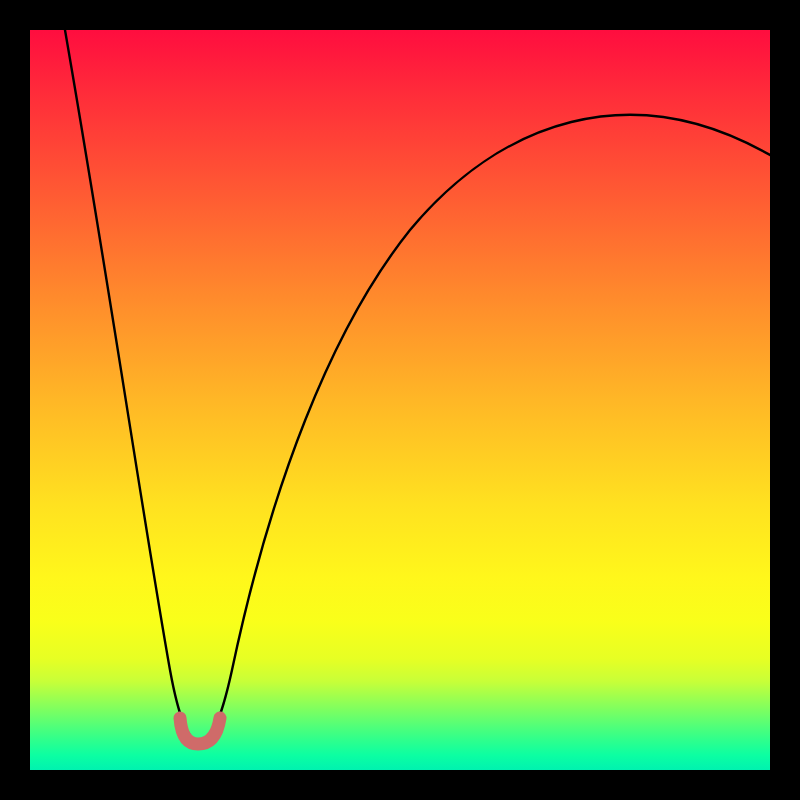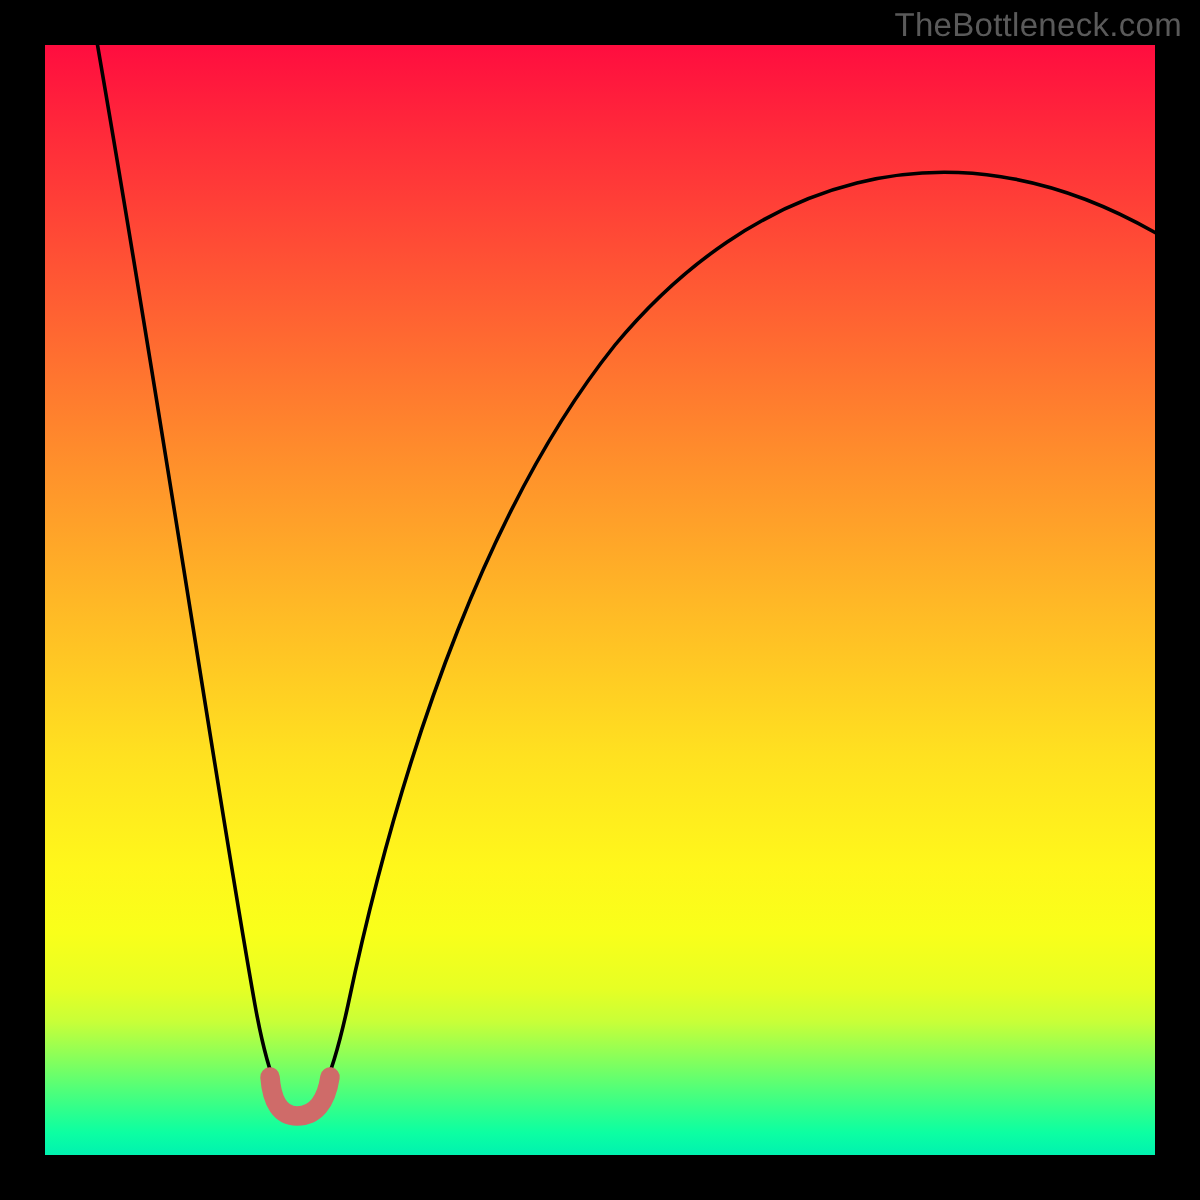--- a/index.html
+++ b/index.html
@@ -62,7 +62,6 @@
 <body>
 <div class="frame">
 
-  <div class="watermark">TheBottleneck.com</div>
 
   <div class="plot">
     <div class="gradient-bg"></div>

